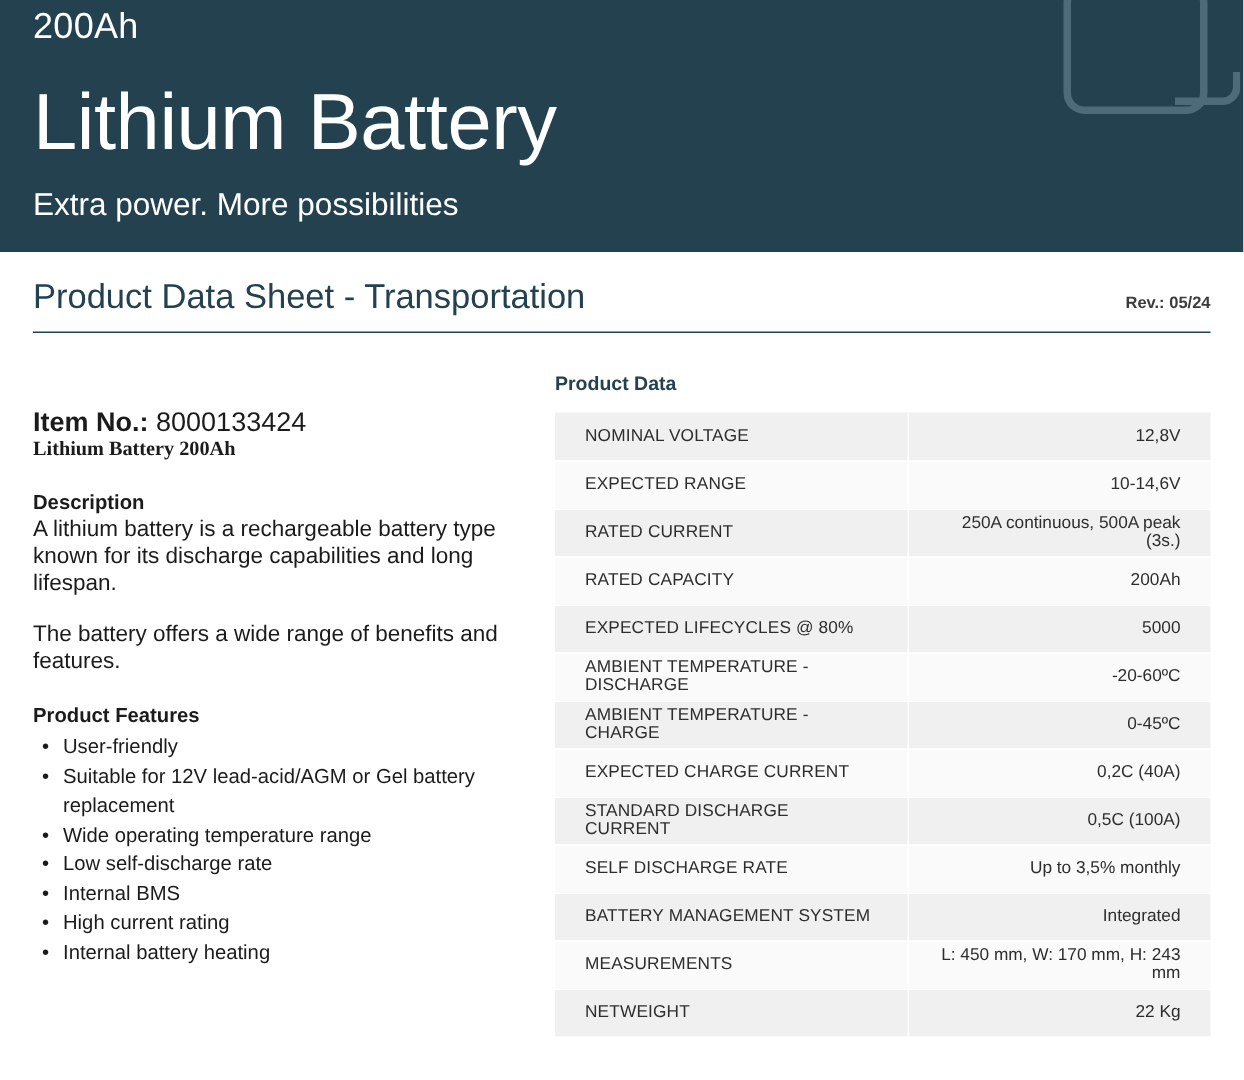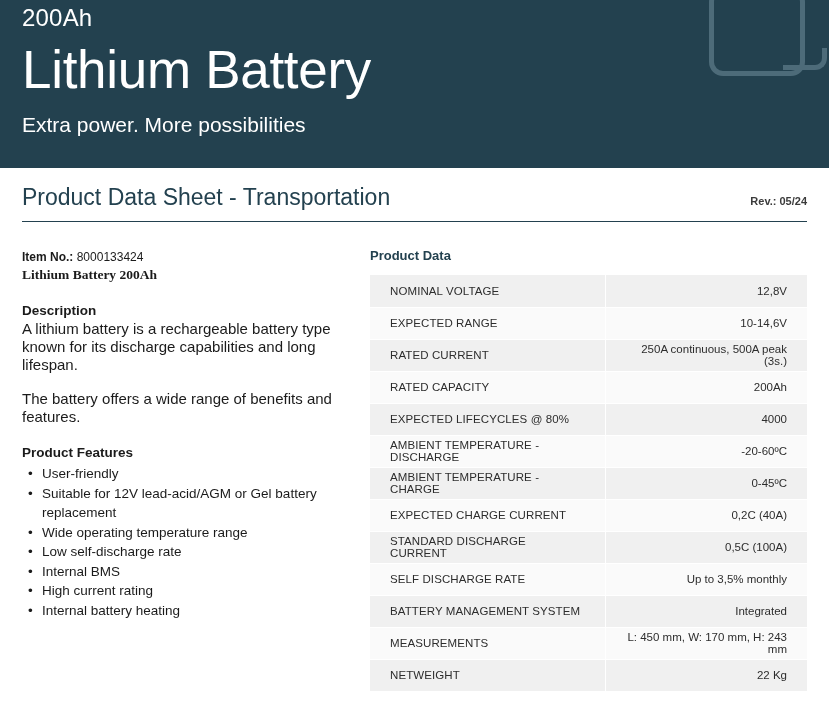--- a/index.html
+++ b/index.html
@@ -37,7 +37,7 @@
     font-size: 53px;
     line-height: 60px;
     font-weight: 400;
-    margin-top: 8px;
+    margin-top: 20px;
     letter-spacing: -0.3px;
   }
   .header-tagline {

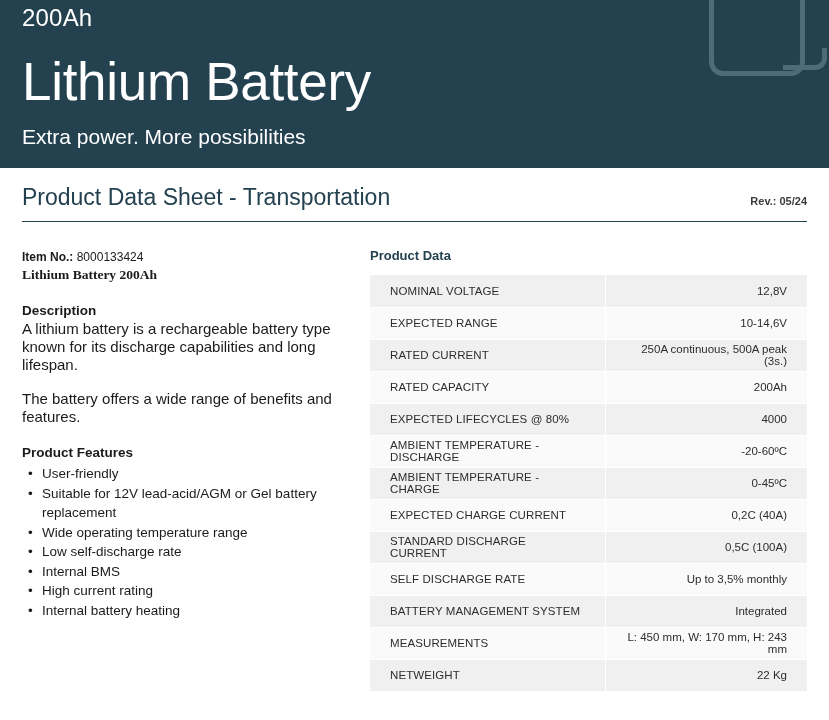--- a/index.html
+++ b/index.html
@@ -122,8 +122,9 @@
   }
 
   .item-line {
-    font-size: 12px;
-    line-height: 18px;
+    font-size: 18px;
+    line-height: 18px;
+    margin-top: 24px;
   }
   .item-line .lbl { font-weight: 700; }
   .item-sub {

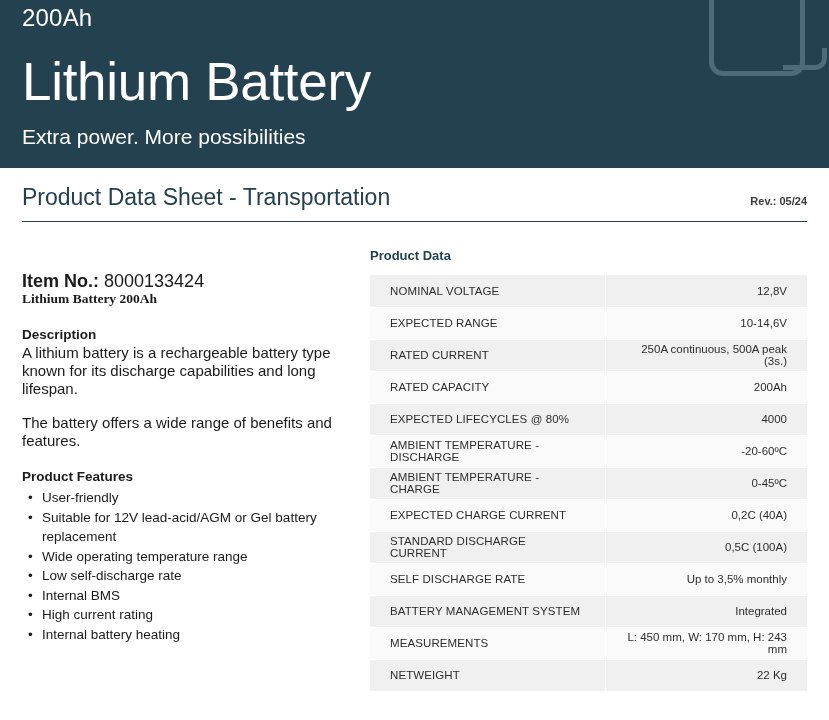--- a/index.html
+++ b/index.html
@@ -271,7 +271,7 @@
         </tr>
         <tr class="odd">
           <td class="k">EXPECTED LIFECYCLES @ 80%</td>
-          <td class="v">4000</td>
+          <td class="v">5000</td>
         </tr>
         <tr class="even">
           <td class="k">AMBIENT TEMPERATURE - DISCHARGE</td>

